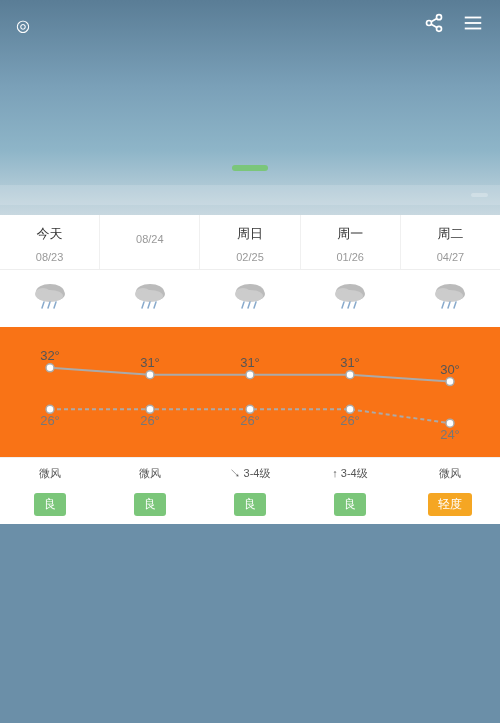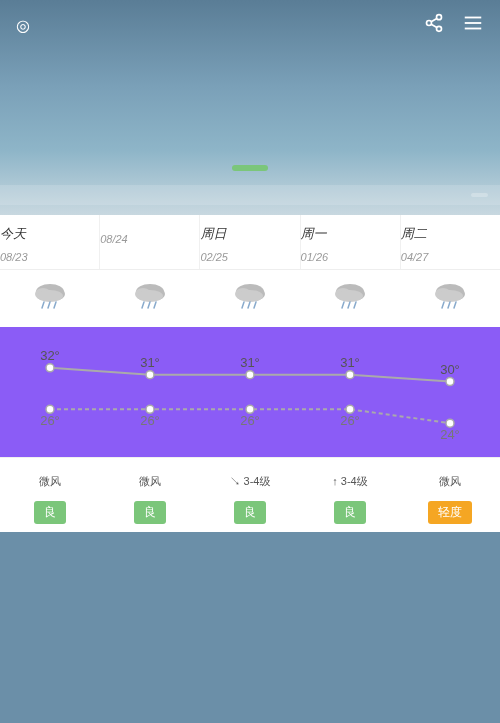--- a/index.html
+++ b/index.html
@@ -126,9 +126,9 @@
 
     .day-col {
       flex: 1;
+      text-align: center;
       padding: 10px 0 6px;
       border-right: 1px solid #f0f0f0;
-      font-style: italic;
     }
 
     .day-col:last-child {

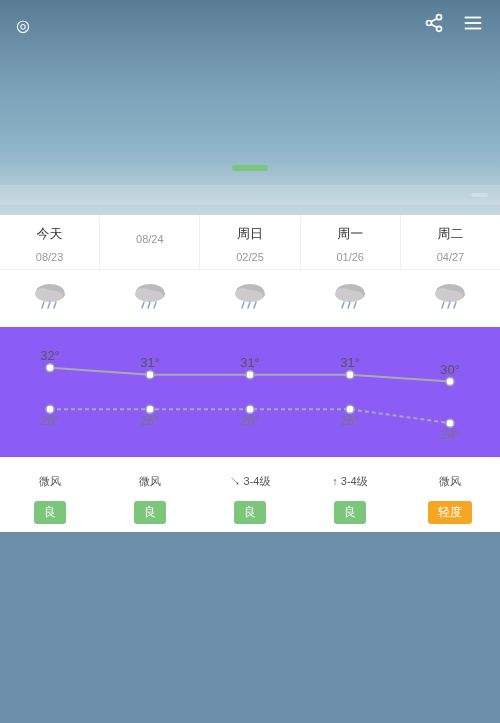--- a/index.html
+++ b/index.html
@@ -161,7 +161,7 @@
 
     
     .chart-area {
-      background: #8b5cf6;
+      background: #f97316;
       position: relative;
       height: 130px;
       text-align: right;

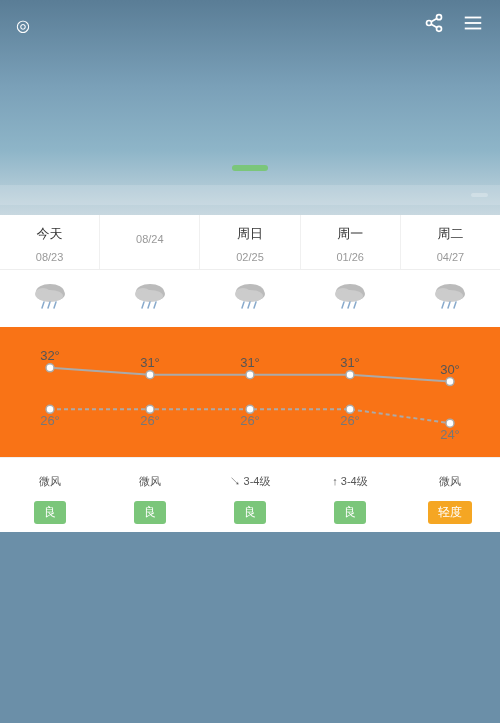--- a/index.html
+++ b/index.html
@@ -176,7 +176,7 @@
       display: flex;
       background: white;
       border-top: 1px solid #f0f0f0;
-      padding: 16px 0 6px;
+      padding: 8px 0 6px;
     }
 
     .wind-cell {

